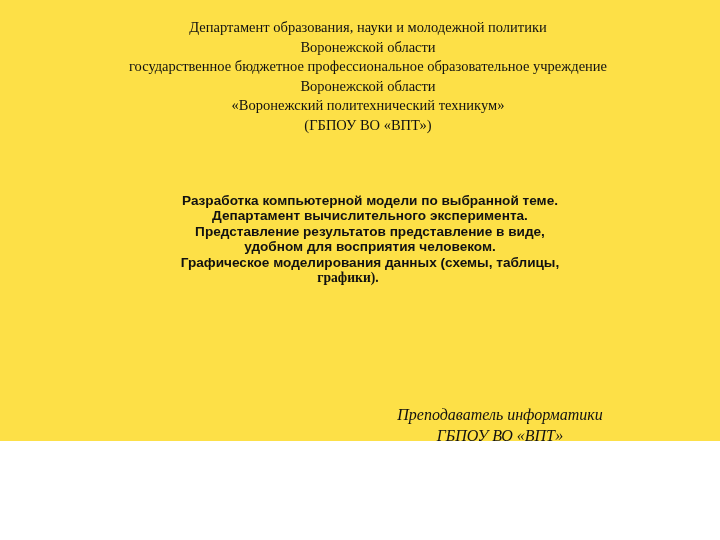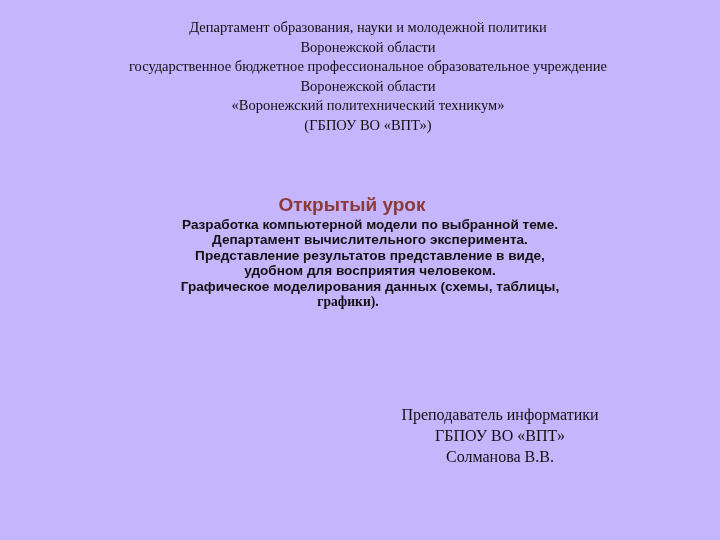--- a/index.html
+++ b/index.html
@@ -10,8 +10,8 @@
     .slide {
       position: relative;
       width: 720px;
-      height: 540px;
-      background: #c4b5fd;
+      height: 441px;
+      background: #fde047;
       overflow: hidden;
     }
     .header {

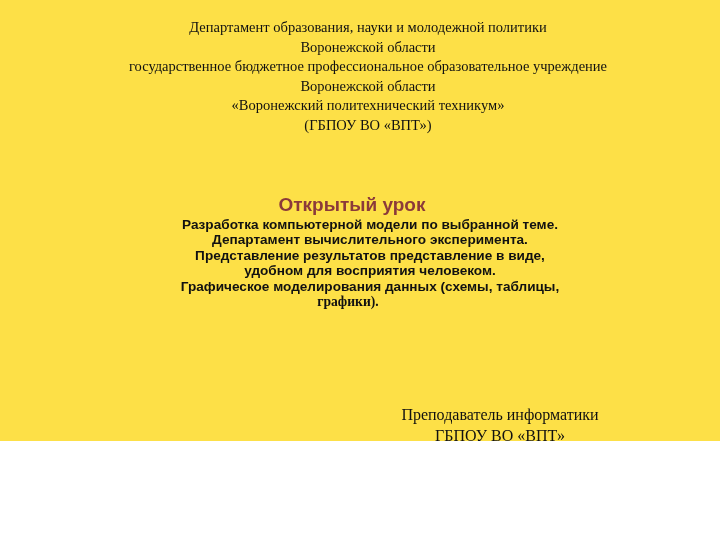--- a/index.html
+++ b/index.html
@@ -77,7 +77,6 @@
   </div>
 
   <div class="lesson">
-    <div class="lesson-title">Открытый урок</div>
     <div class="lesson-body">
       <div>Разработка  компьютерной модели по выбранной теме.</div>
       <div>Департамент вычислительного эксперимента.</div>

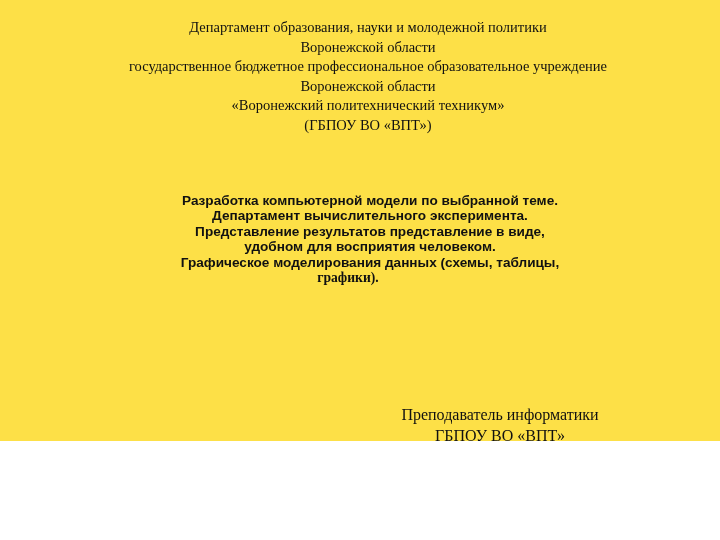--- a/index.html
+++ b/index.html
@@ -60,6 +60,7 @@
       font-size: 16px;
       line-height: 21px;
       color: #111111;
+      font-style: italic;
     }
   </style>
 </head>

